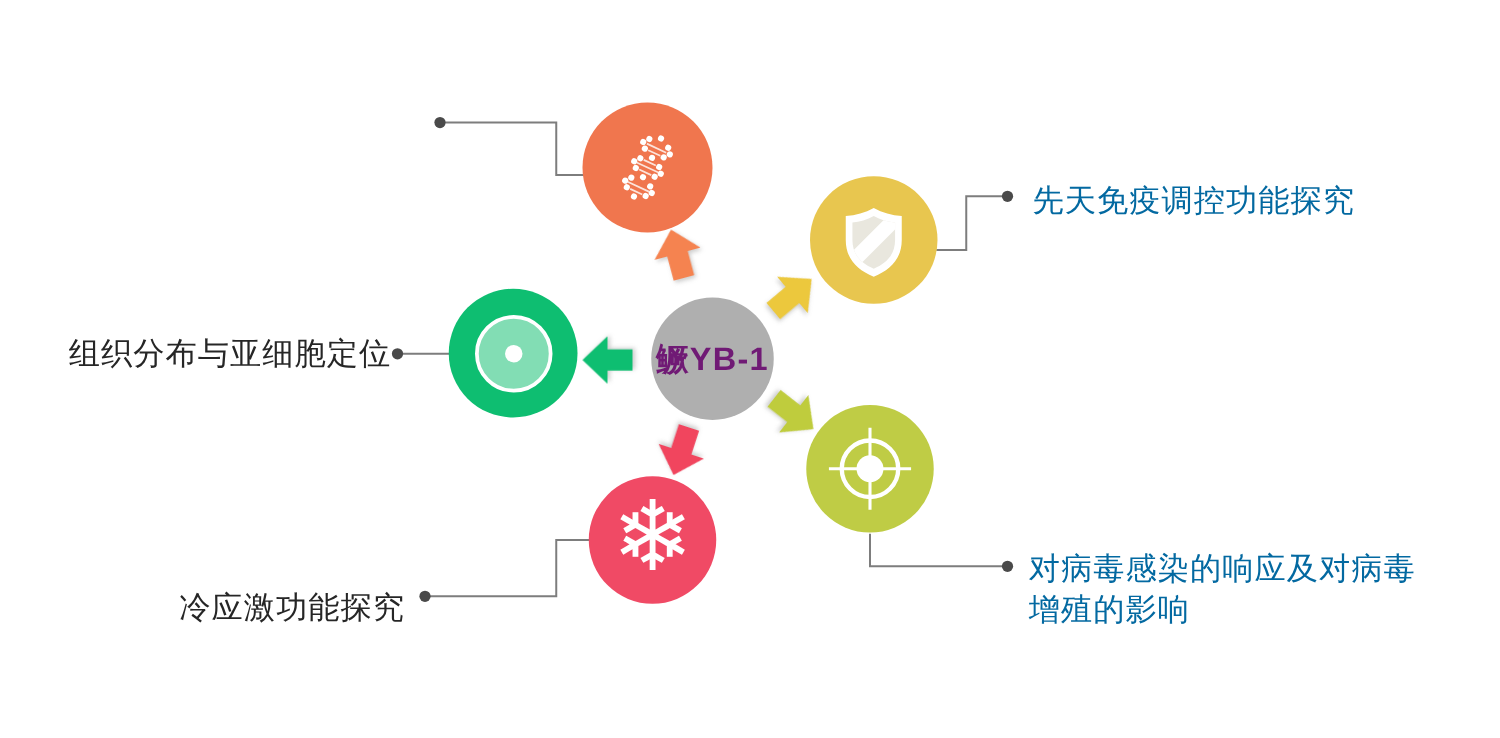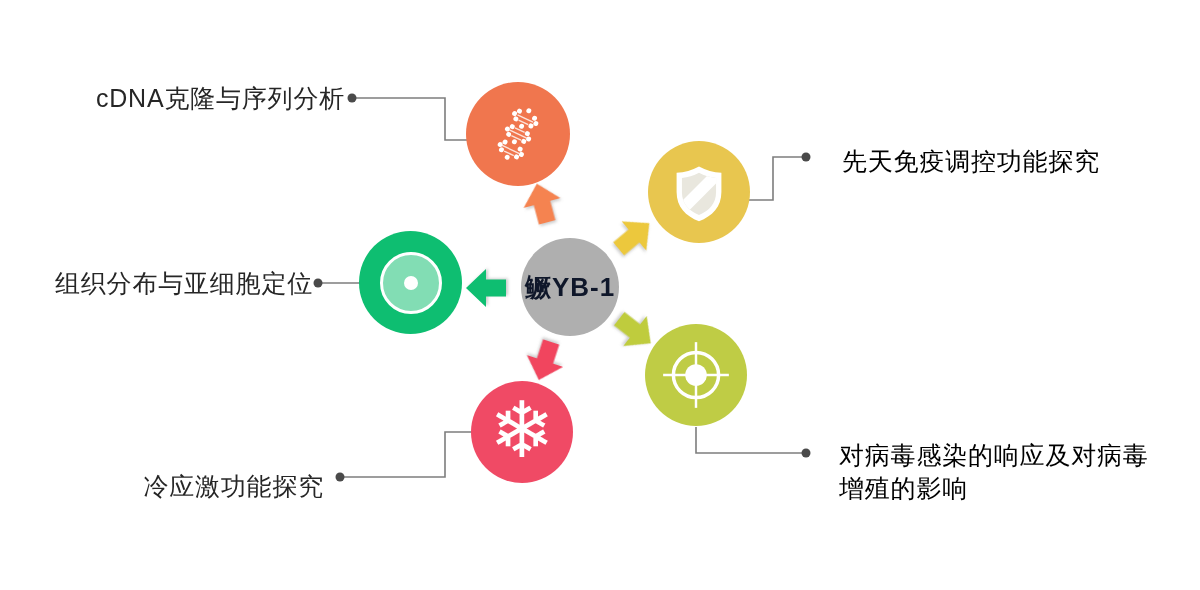--- a/index.html
+++ b/index.html
@@ -174,7 +174,6 @@
     <span class="center-label">鳜YB-1</span>
   </div>
 
-  <div class="label label-left l-cdna">cDNA克隆与序列分析</div>
   <div class="label label-right l-immune">先天免疫调控功能探究</div>
   <div class="label label-right l-virus">对病毒感染的响应及对病毒增殖的影响</div>
   <div class="label label-left l-tissue">组织分布与亚细胞定位</div>

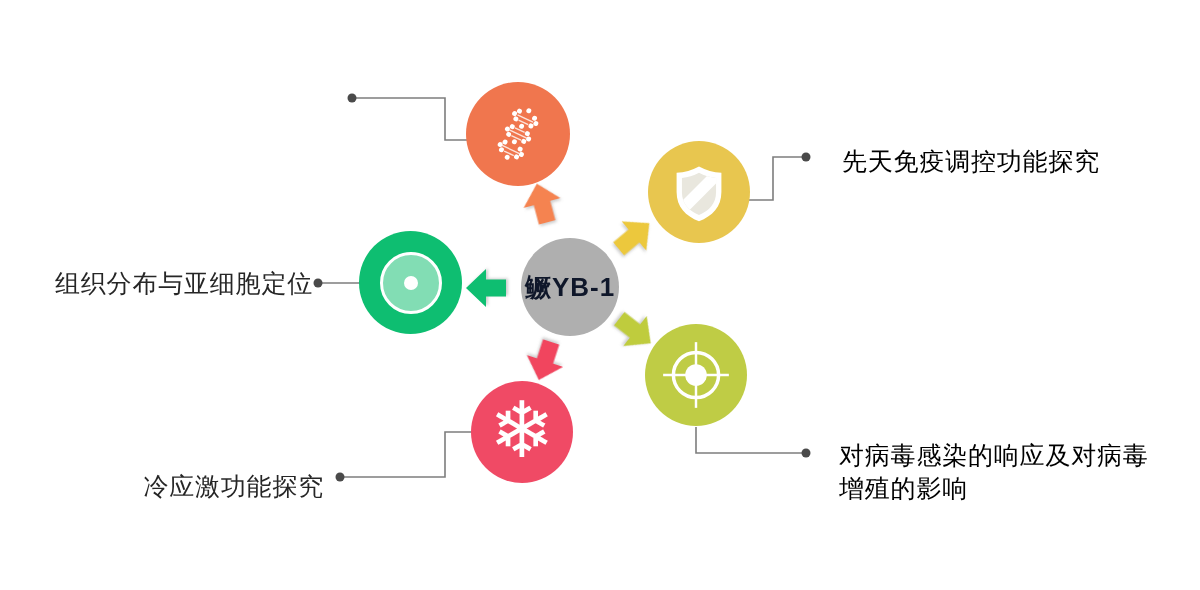--- a/index.html
+++ b/index.html
@@ -49,7 +49,7 @@
     position:absolute;font-size:25px;letter-spacing:0.8px;line-height:33px;
   }
   .label-left {color:#262626;text-align:right;}
-  .label-right{color:#000000;text-align:left;margin-left:16px;}
+  .label-right{color:#0369a1;text-align:left;}
   .l-cdna  {left:85px; top:82px; width:260px;}
   .l-tissue{left:43px; top:267px;width:270px;}
   .l-cold  {left:134px;top:459px;width:190px;margin-top:11px;}

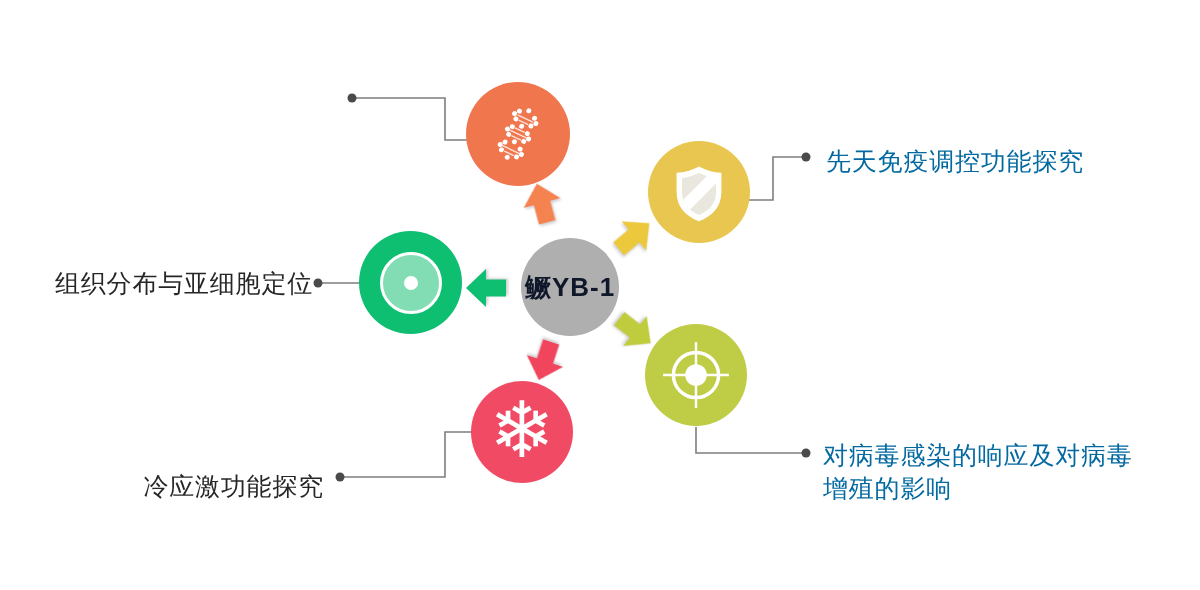--- a/index.html
+++ b/index.html
@@ -21,7 +21,7 @@
   .c-center{left:521px;top:238px;width:98px; height:98px; background:#AFAFAF;}
 
   .center-label{
-    color:#0f172a;font-size:26px;font-weight:bold;letter-spacing:1px;white-space:nowrap;
+    color:#701a75;font-size:26px;font-weight:bold;letter-spacing:1px;white-space:nowrap;
   }
 
   .cell-disc{

